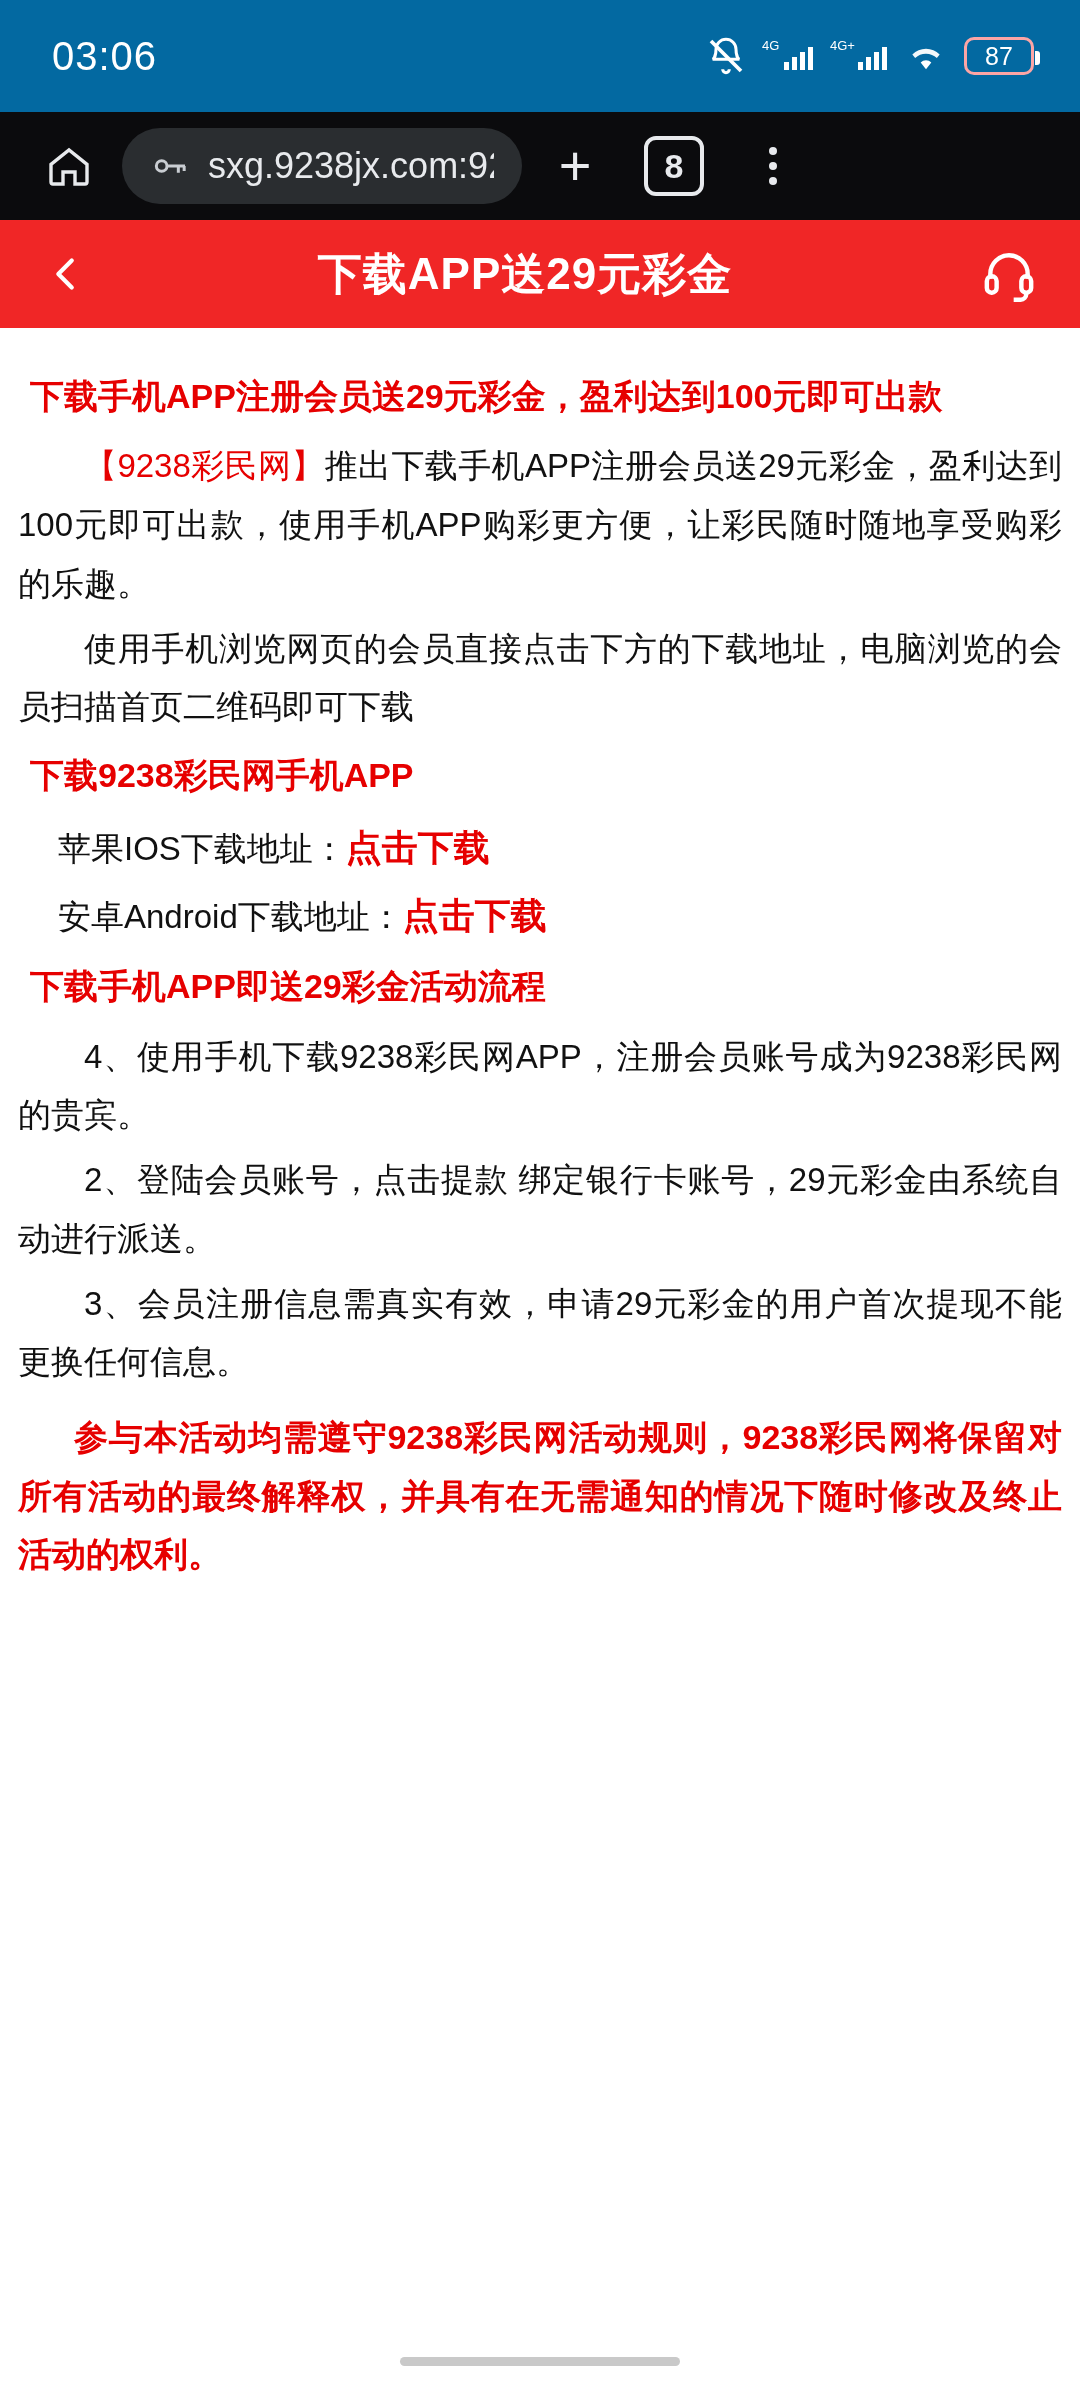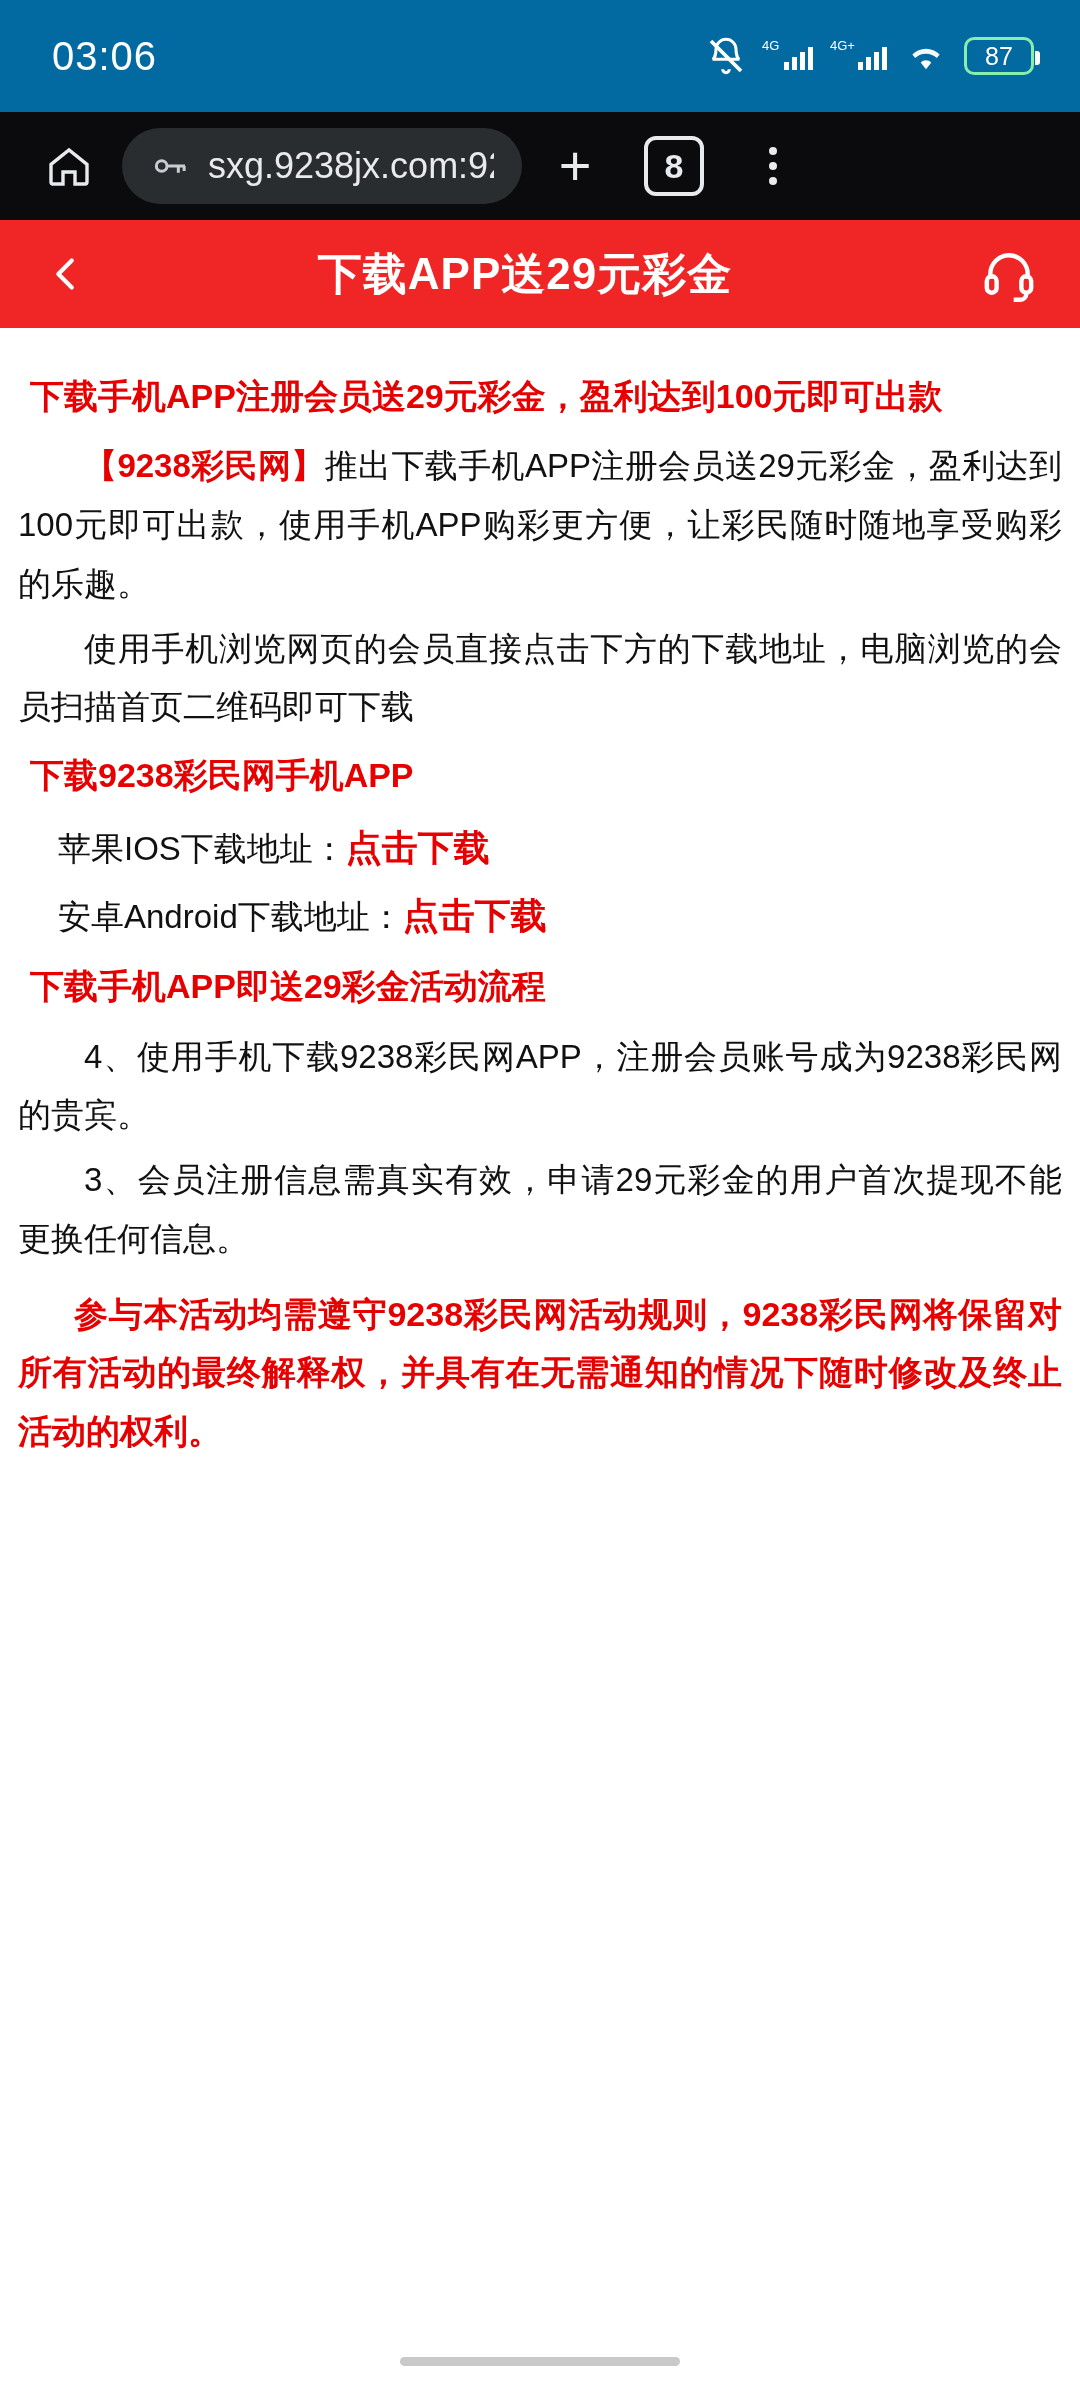--- a/index.html
+++ b/index.html
@@ -36,7 +36,7 @@
   .battery {
     width: 70px;
     height: 38px;
-    border: 3px solid #86efac;
+    border: 3px solid #fca5a5;
     border-radius: 10px;
     position: relative;
     display: flex;

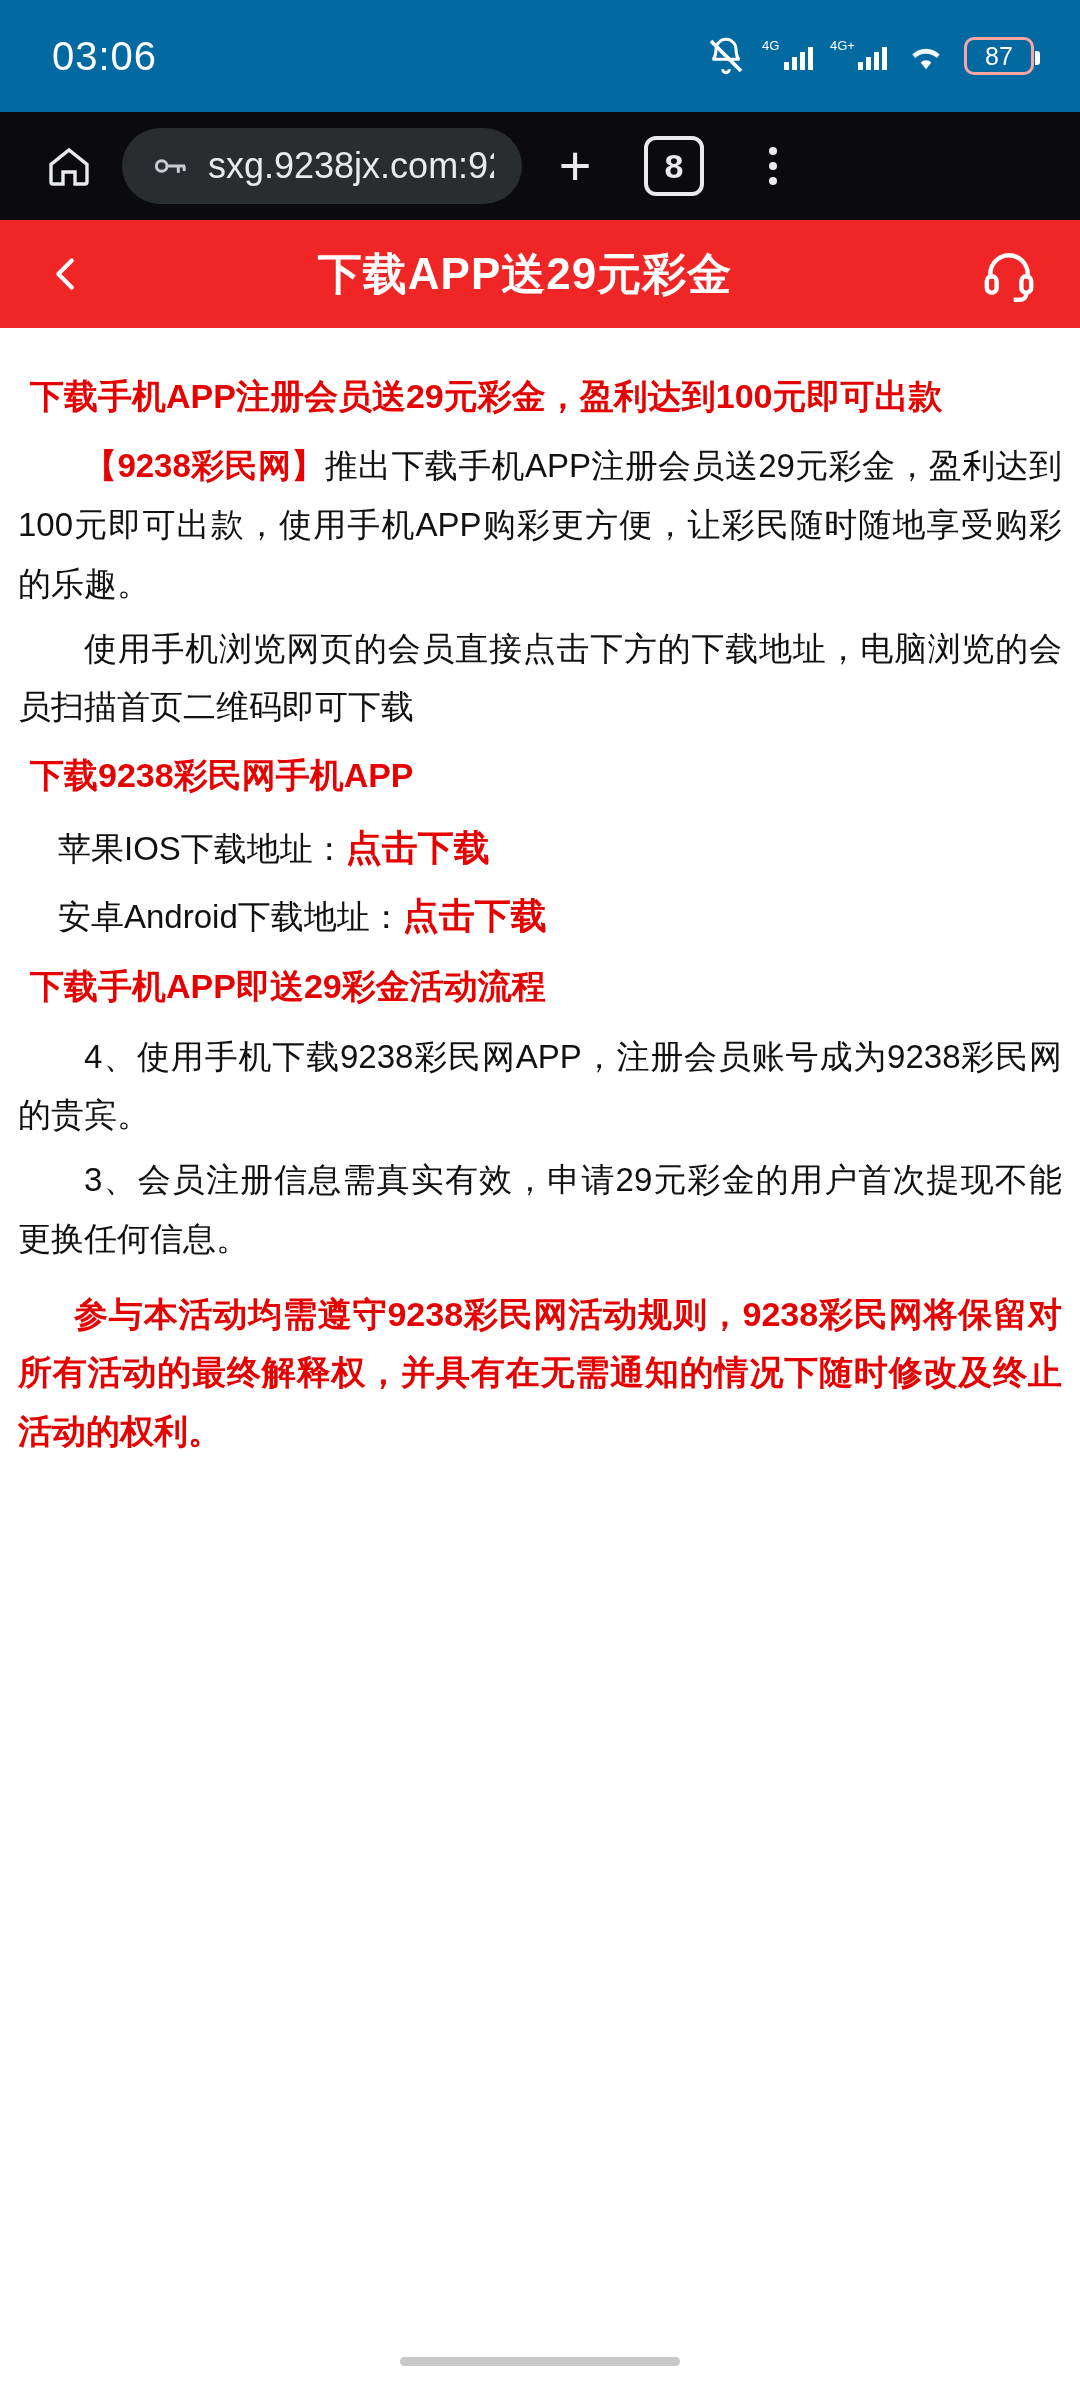--- a/index.html
+++ b/index.html
@@ -156,7 +156,7 @@
     text-align: justify;
   }
   p.indent { text-indent: 66px; }
-  .brand-red { color: #e60000; font-weight: 700; }
+  .brand-red { color: #e60000; font-weight: 400; }
   .dl-line {
     font-size: 33px;
     line-height: 1.78;

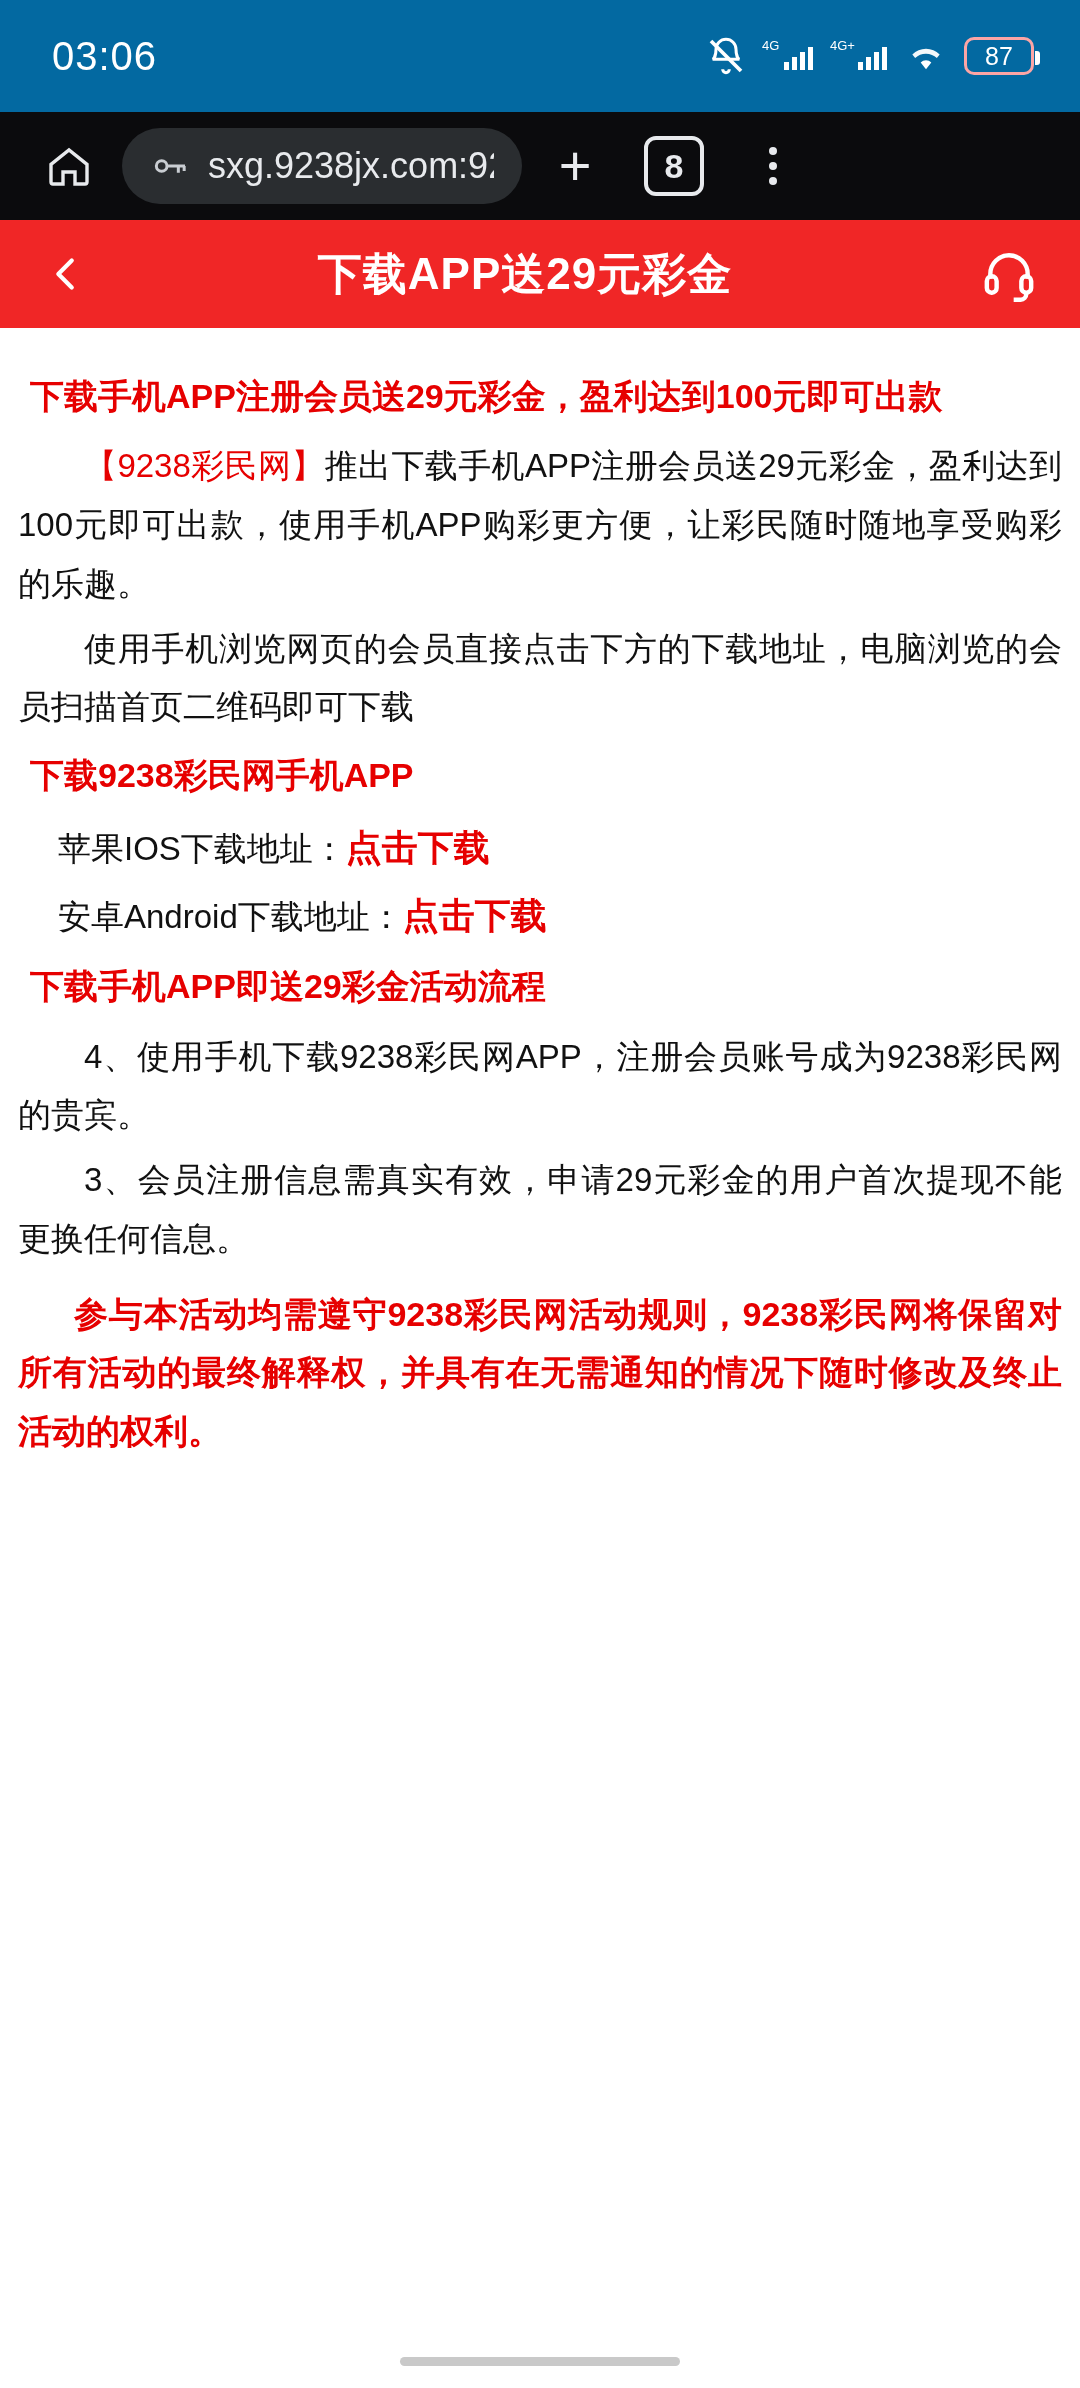--- a/index.html
+++ b/index.html
@@ -323,6 +323,7 @@
     <div class="h-red">下载手机APP即送29彩金活动流程</div>
 
     <p class="body indent">4、使用手机下载9238彩民网APP，注册会员账号成为9238彩民网的贵宾。</p>
+    <p class="body indent">2、登陆会员账号，点击提款 绑定银行卡账号，29元彩金由系统自动进行派送。</p>
     <p class="body indent">3、会员注册信息需真实有效，申请29元彩金的用户首次提现不能更换任何信息。</p>
 
 

